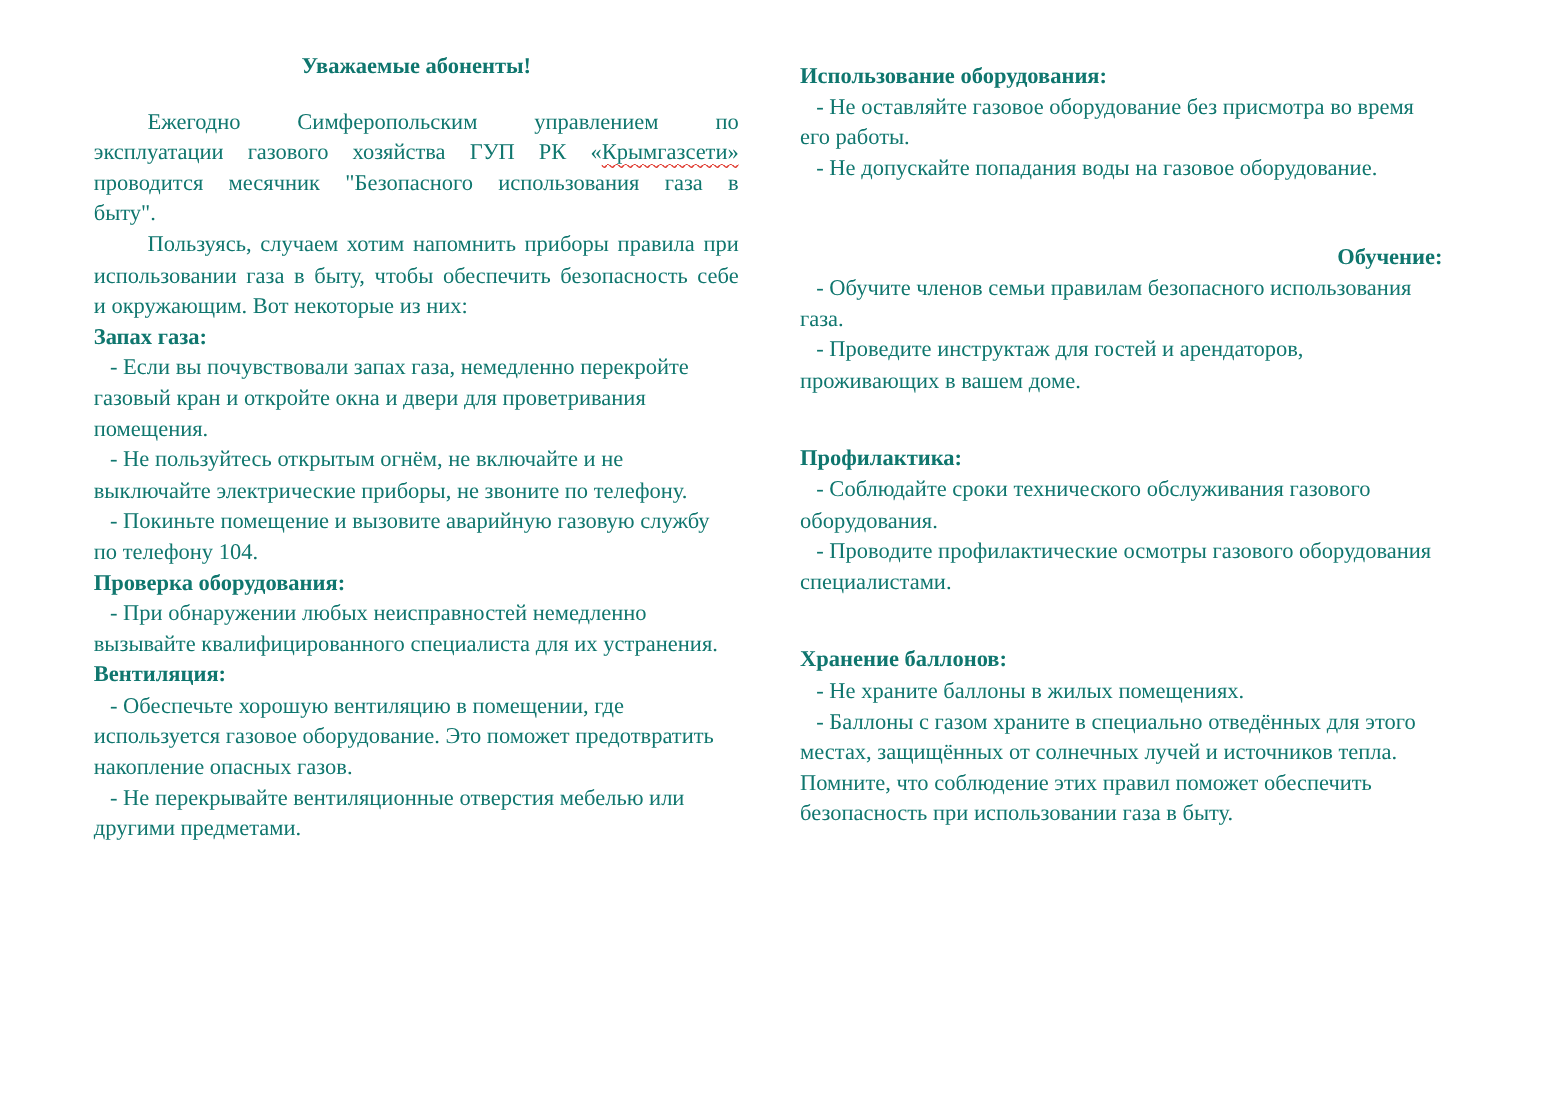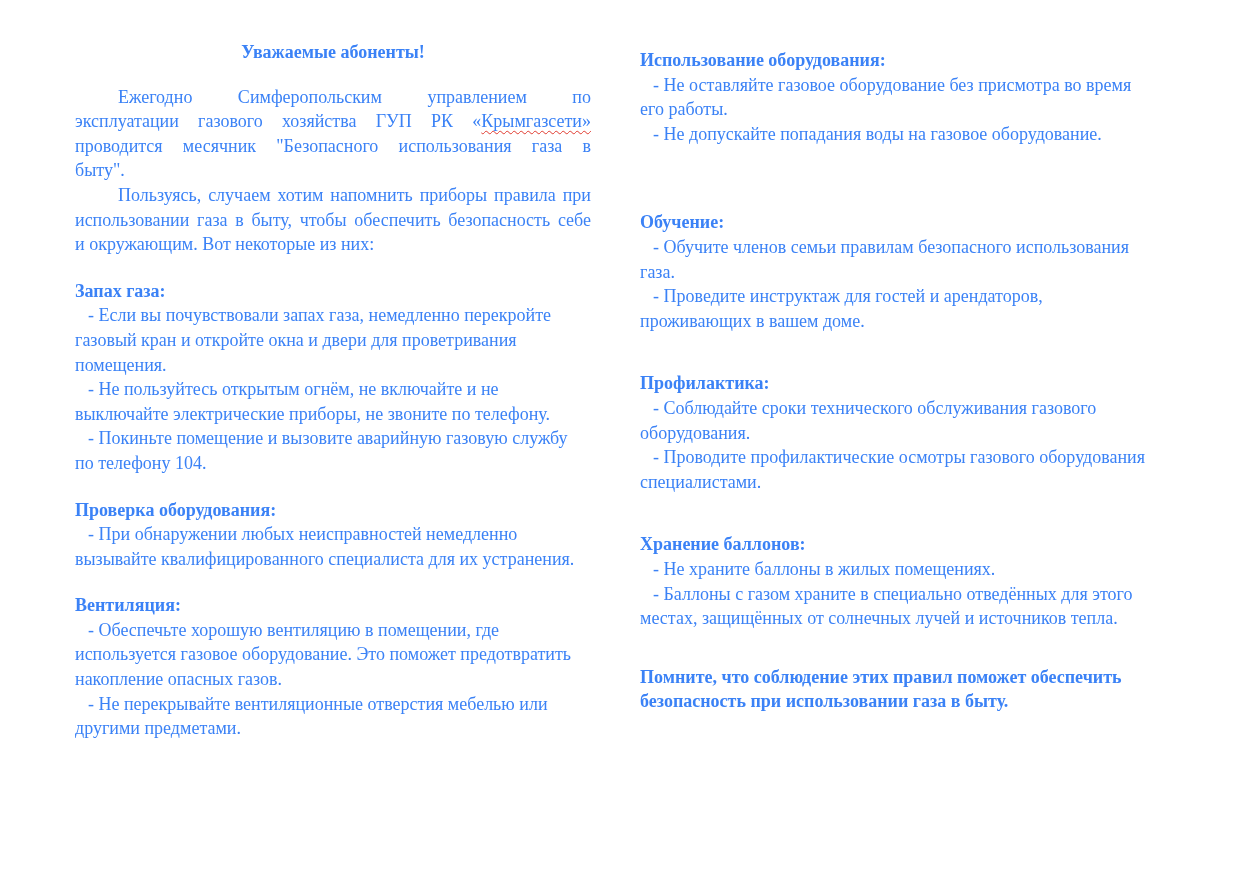--- a/index.html
+++ b/index.html
@@ -10,7 +10,7 @@
     font-family:"Liberation Serif","DejaVu Serif",serif;
     font-size:18px;
     line-height:24.6px;
-    color:#3b82f6;
+    color:#0f766e;
     overflow:hidden;
   }
   .col{position:absolute;top:0;}

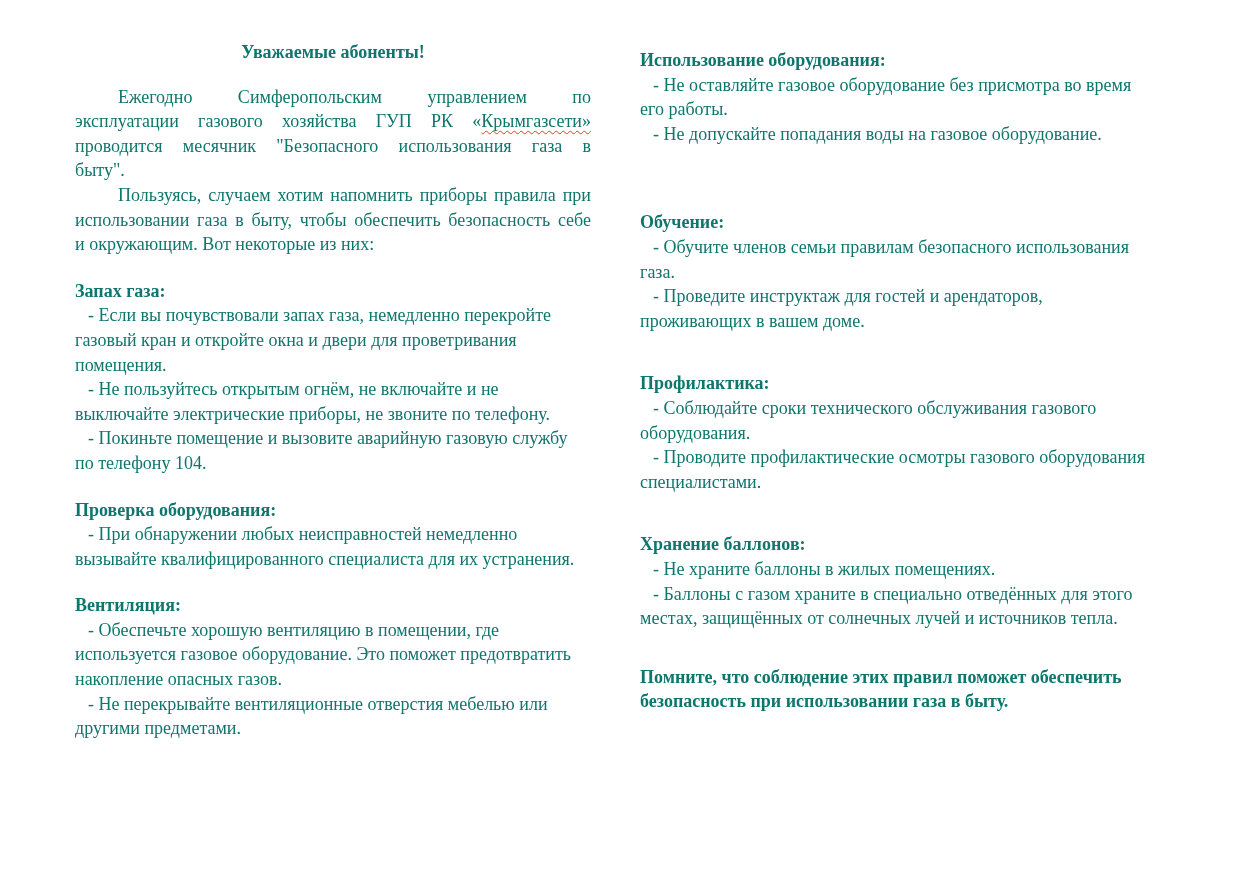--- a/index.html
+++ b/index.html
@@ -39,7 +39,7 @@
   }
   .col-right .heading{margin-top:38px;}
   .col-right .heading.first{margin-top:12px;}
-  .col-right .heading.gap-lg{margin-top:64px;}
+  .col-right .heading.gap-lg{margin-top:47px;text-align:right;}
 
   .item{
     white-space:pre-line;

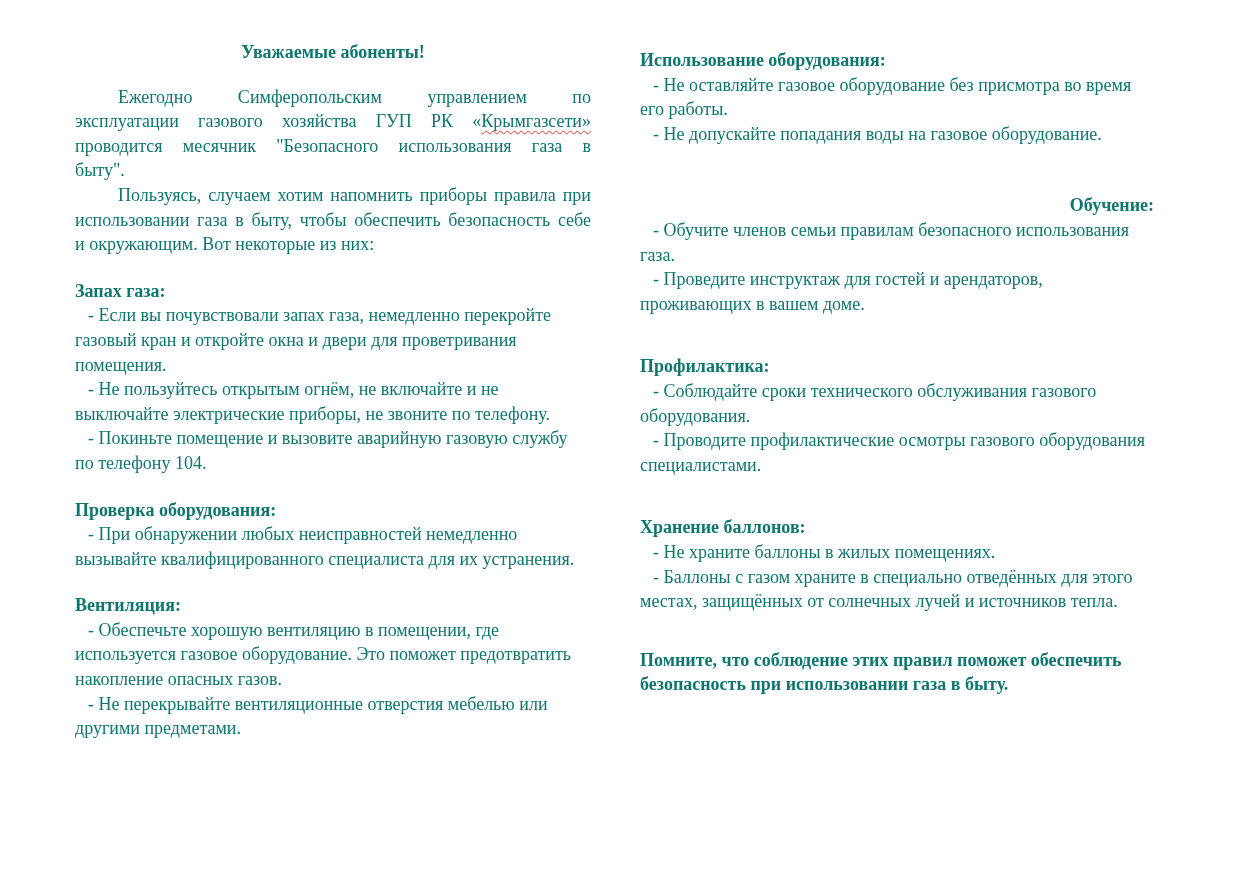--- a/index.html
+++ b/index.html
@@ -35,7 +35,6 @@
 
   .heading{
     font-weight:bold;
-    margin-top:22px;
   }
   .col-right .heading{margin-top:38px;}
   .col-right .heading.first{margin-top:12px;}

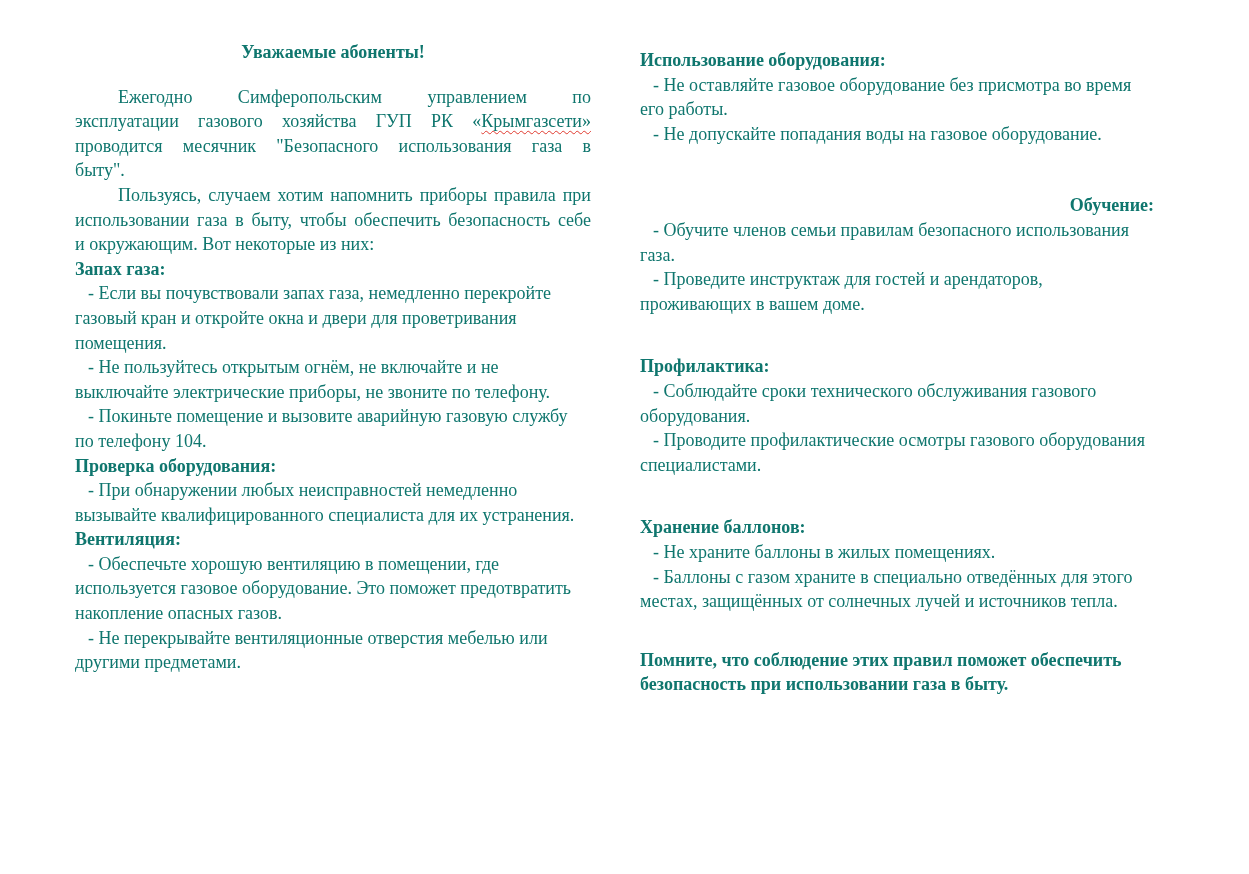--- a/index.html
+++ b/index.html
@@ -46,9 +46,8 @@
     width:552px; 
   }
   .footer-bold{
-    font-weight:bold;
+    font-weight:normal;
     white-space:pre-line;
-    margin-top:34px;
     width:552px;
   }
   .misspelled{

